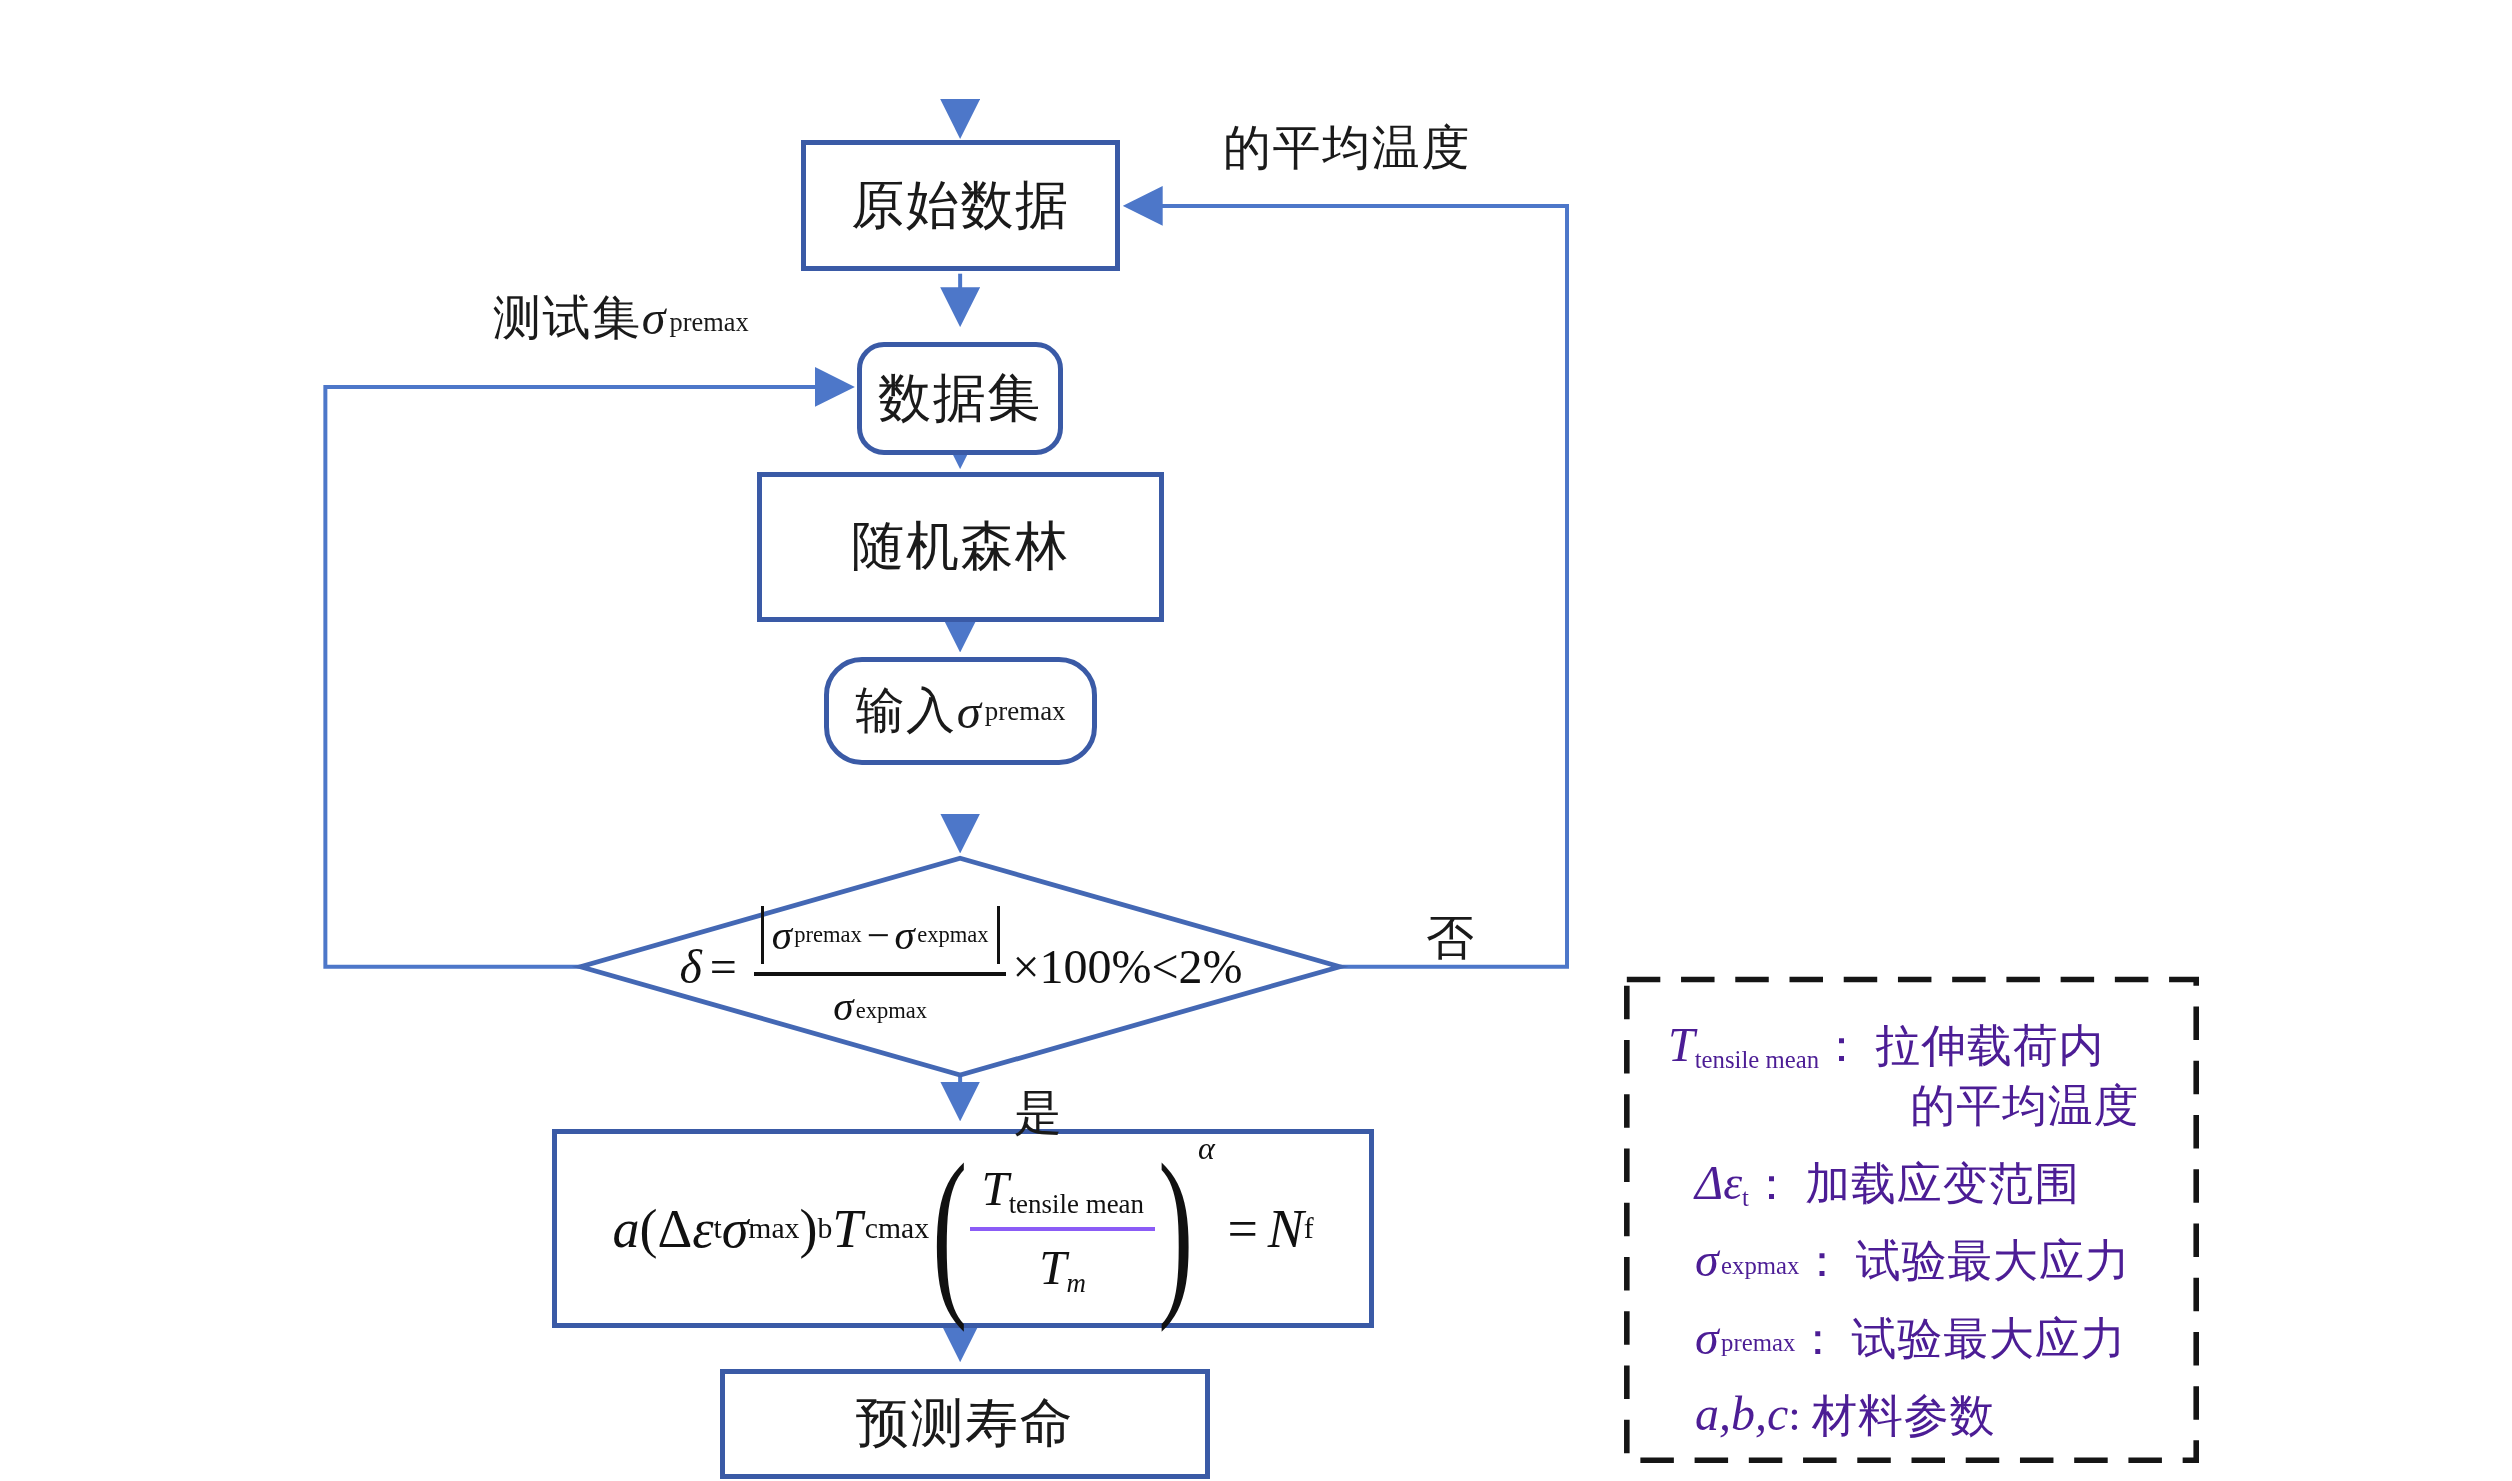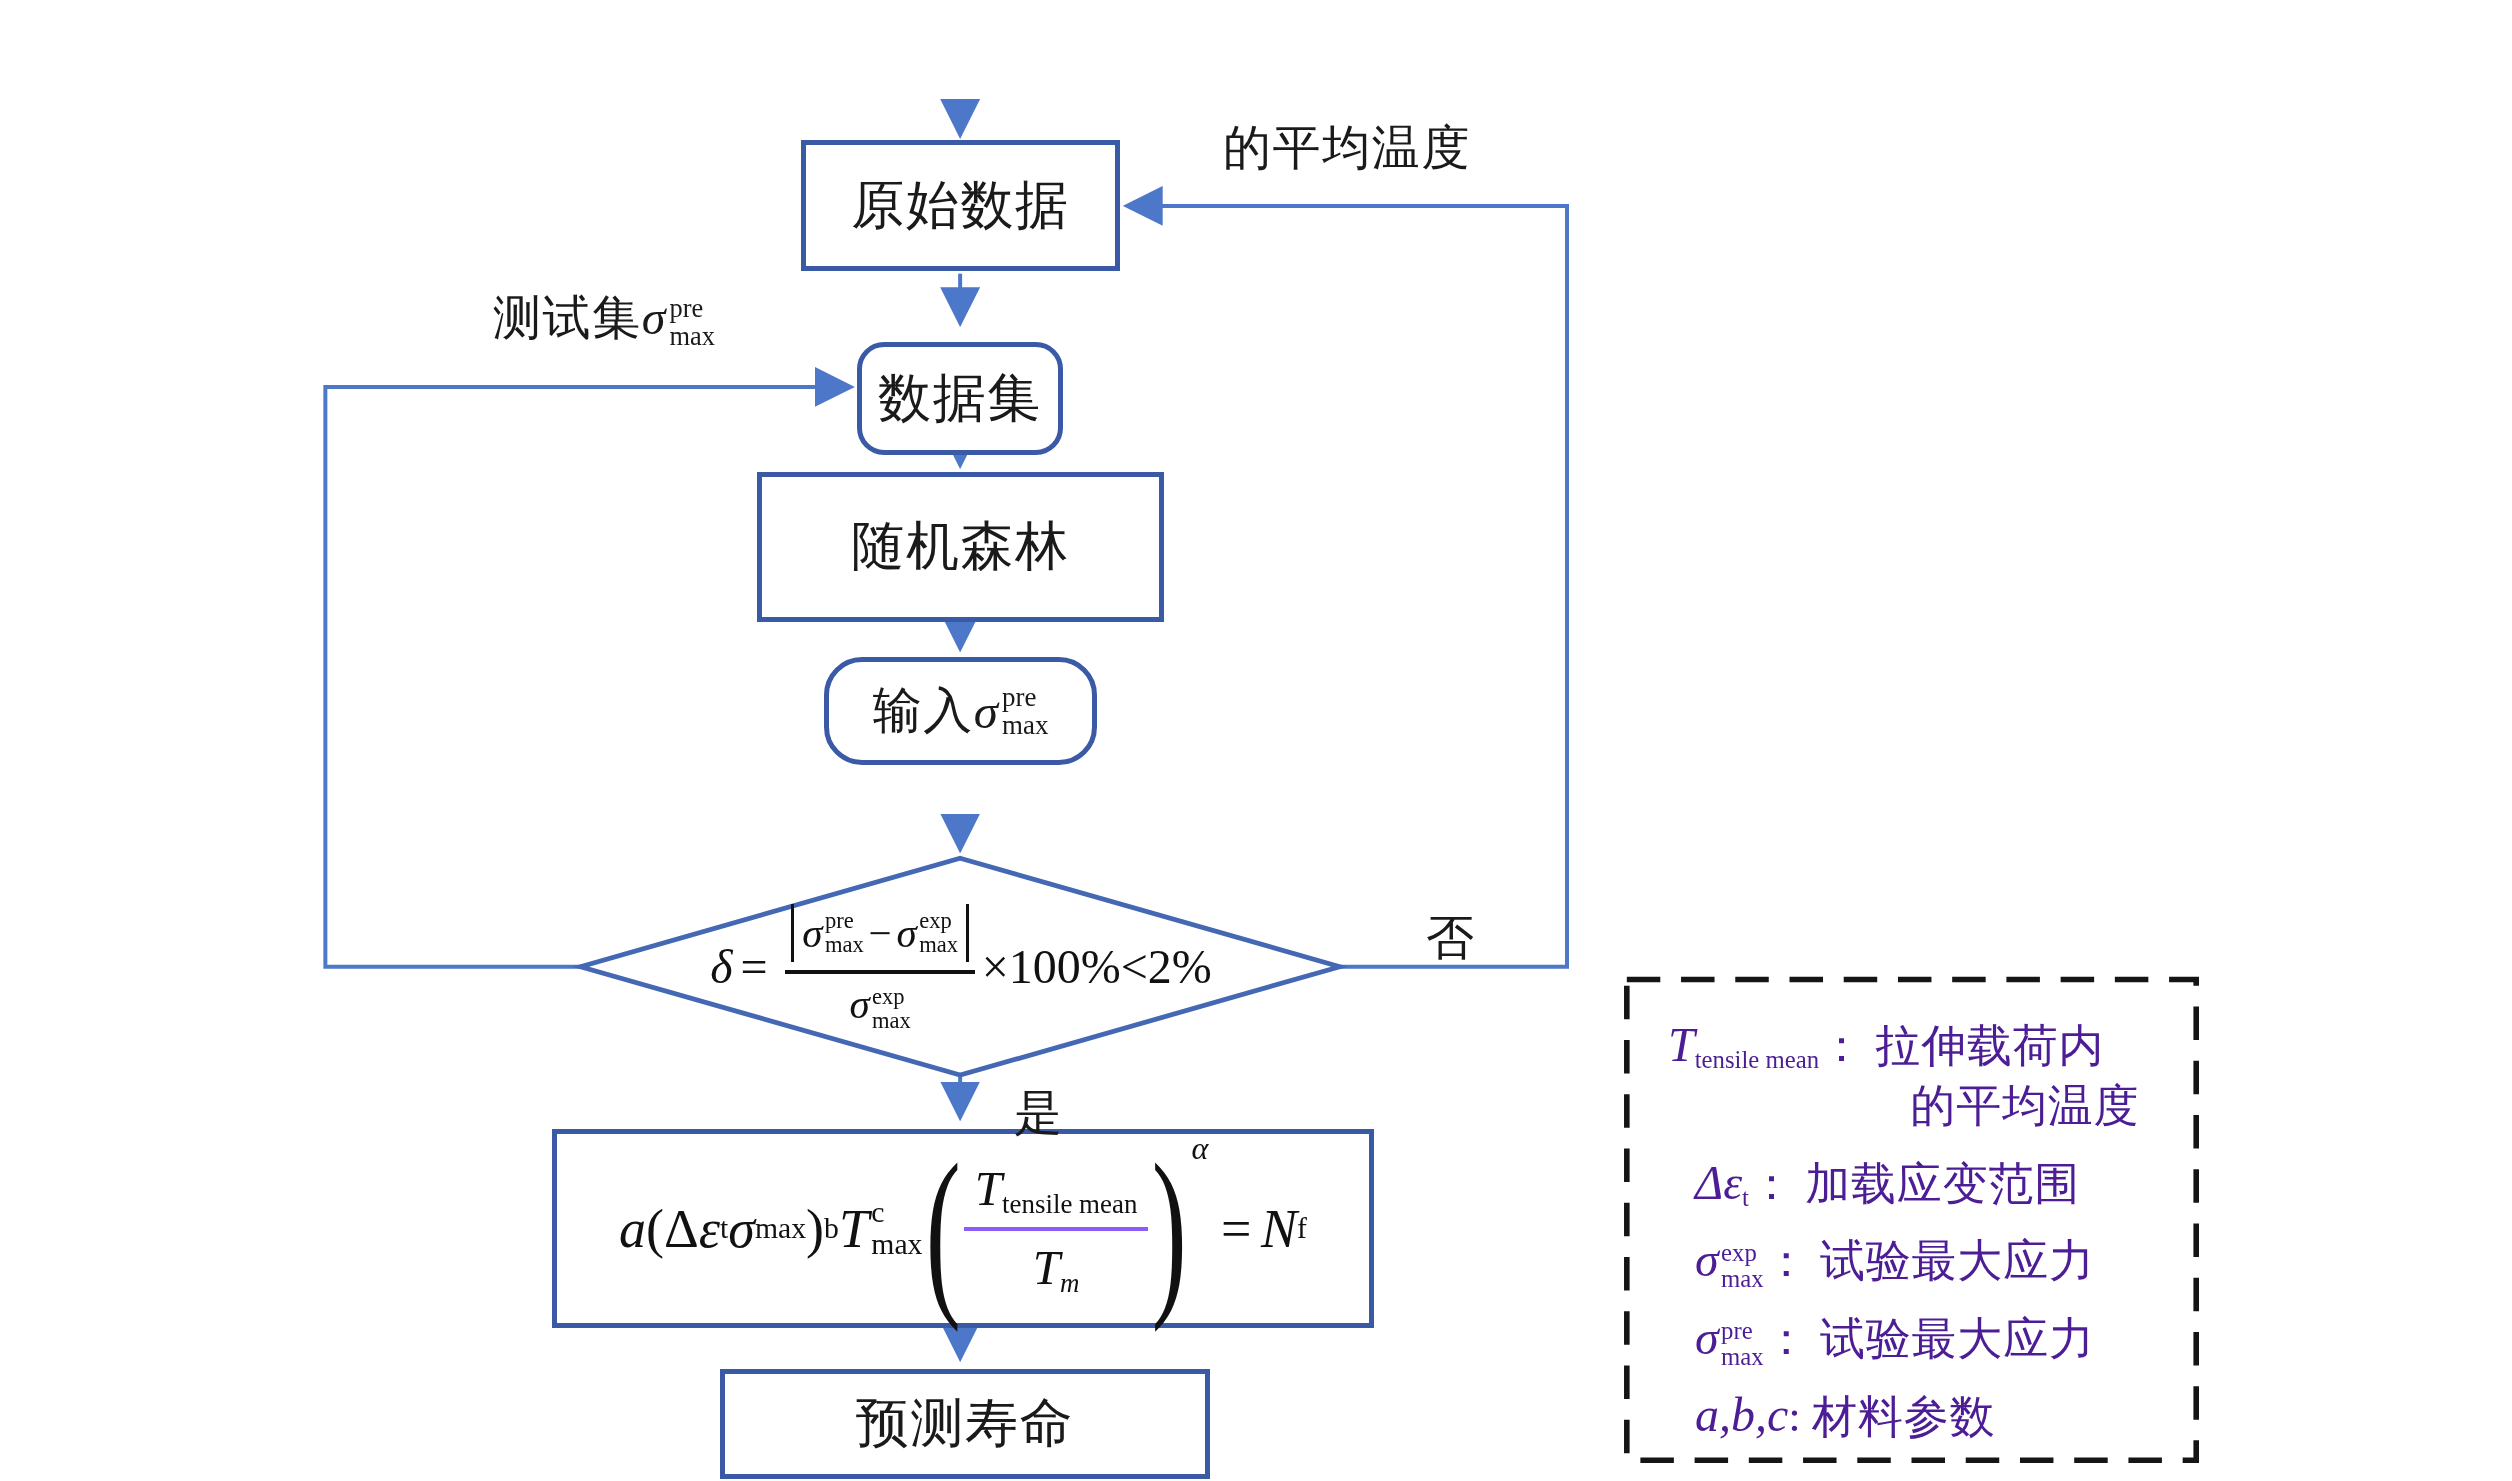--- a/index.html
+++ b/index.html
@@ -16,7 +16,7 @@
   .rm{font-style:normal;}
   sub.m{font-size:0.55em;font-style:normal;letter-spacing:0;vertical-align:-0.28em;}
   sup.m{font-size:0.55em;font-style:normal;letter-spacing:0;vertical-align:0.6em;}
-  .ss{display:inline-flex;flex-direction:column;align-items:flex-start;vertical-align:middle;
+  .ss{display:inline-flex;align-items:flex-start;vertical-align:middle;
       line-height:1;margin-left:2.4px;letter-spacing:0;text-align:center;}
   .ss .sup,.ss .sub{font-size:0.55em;font-style:normal;line-height:1.05;}
   

